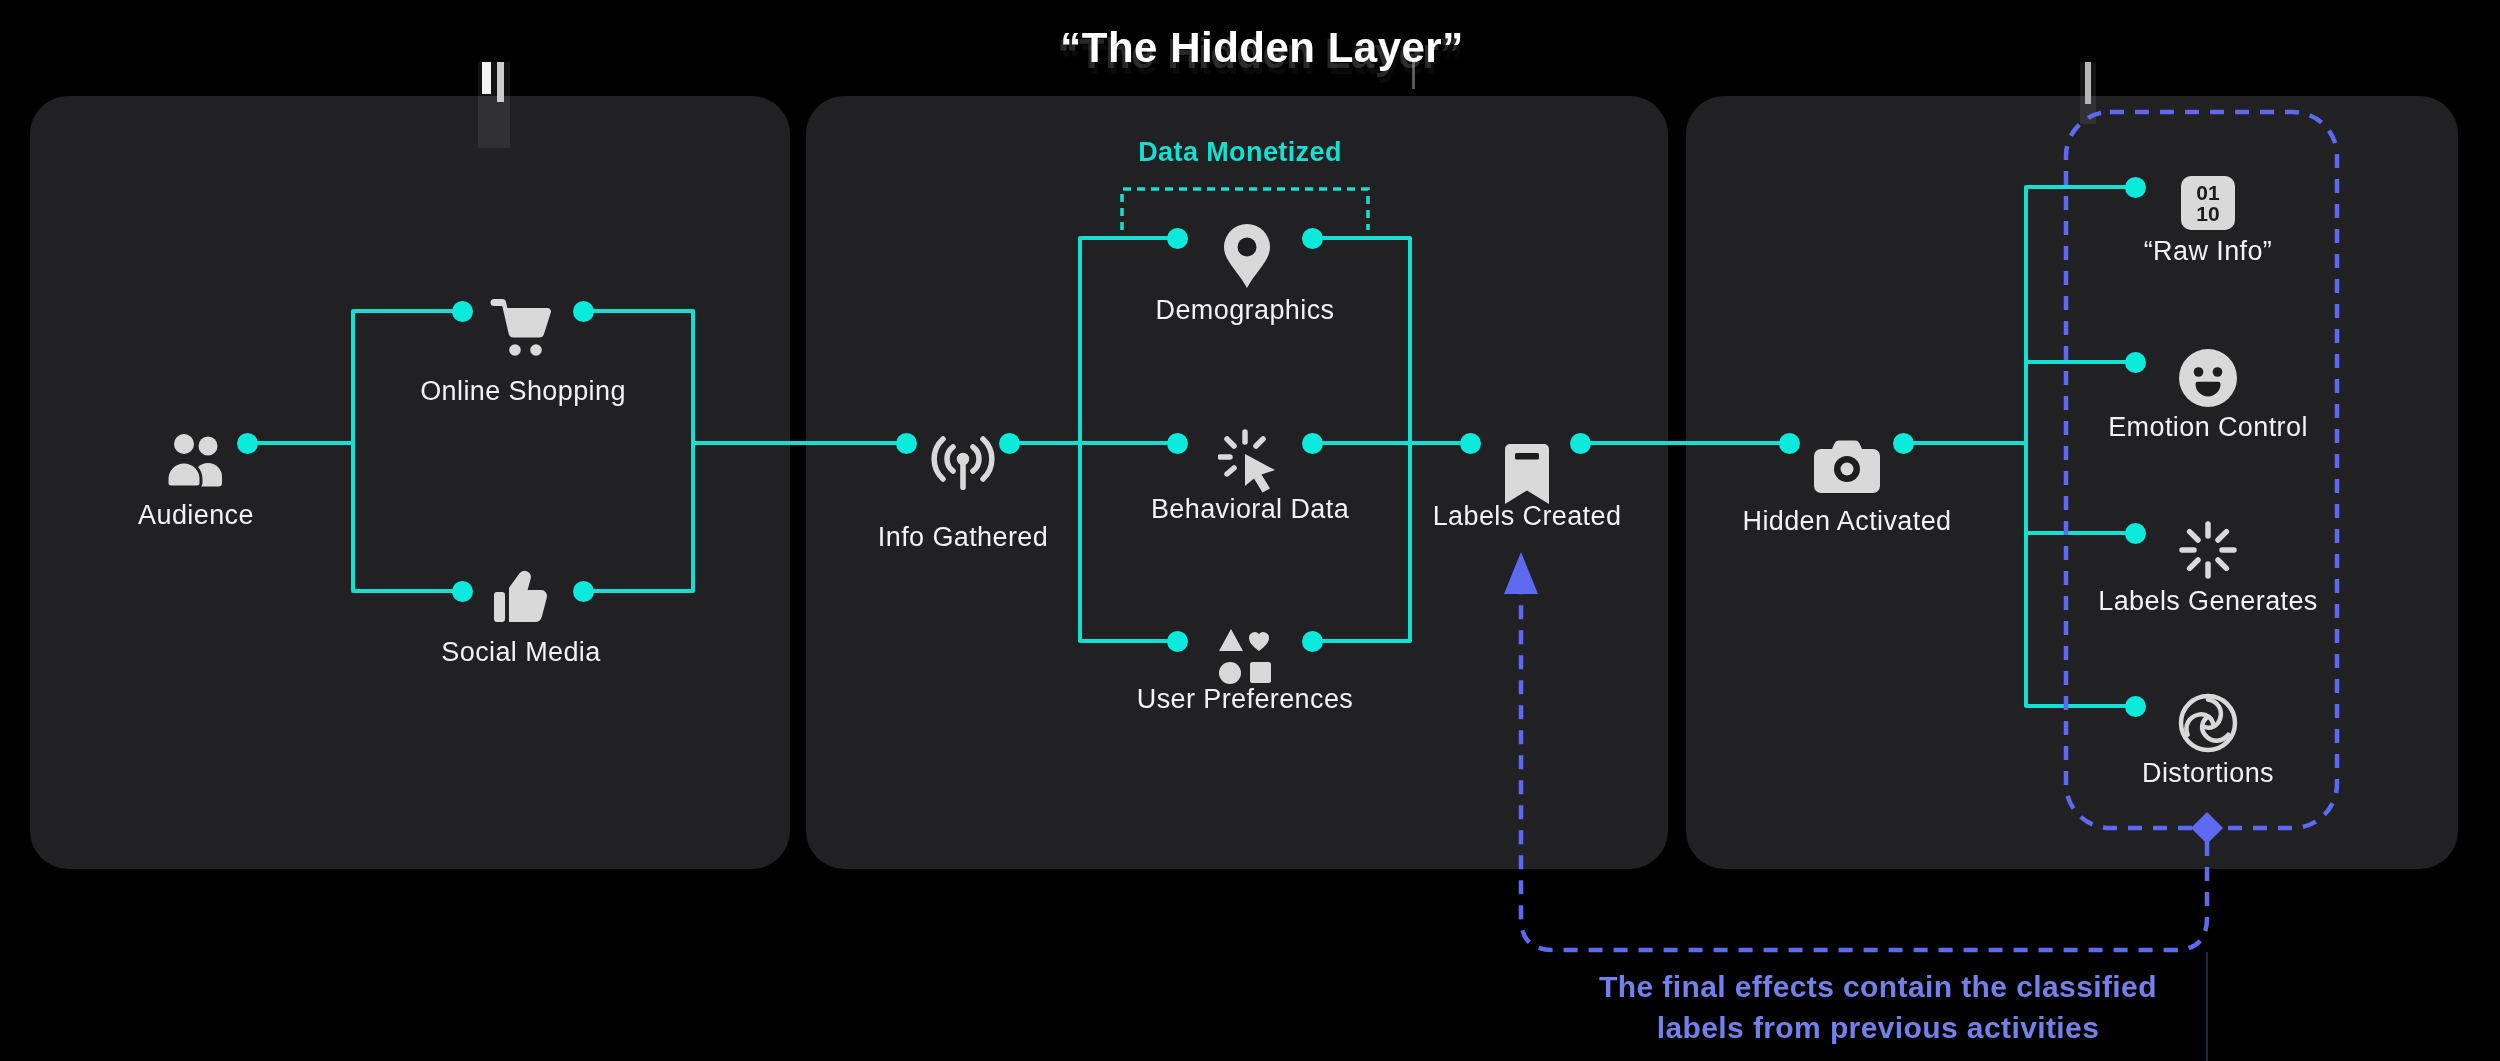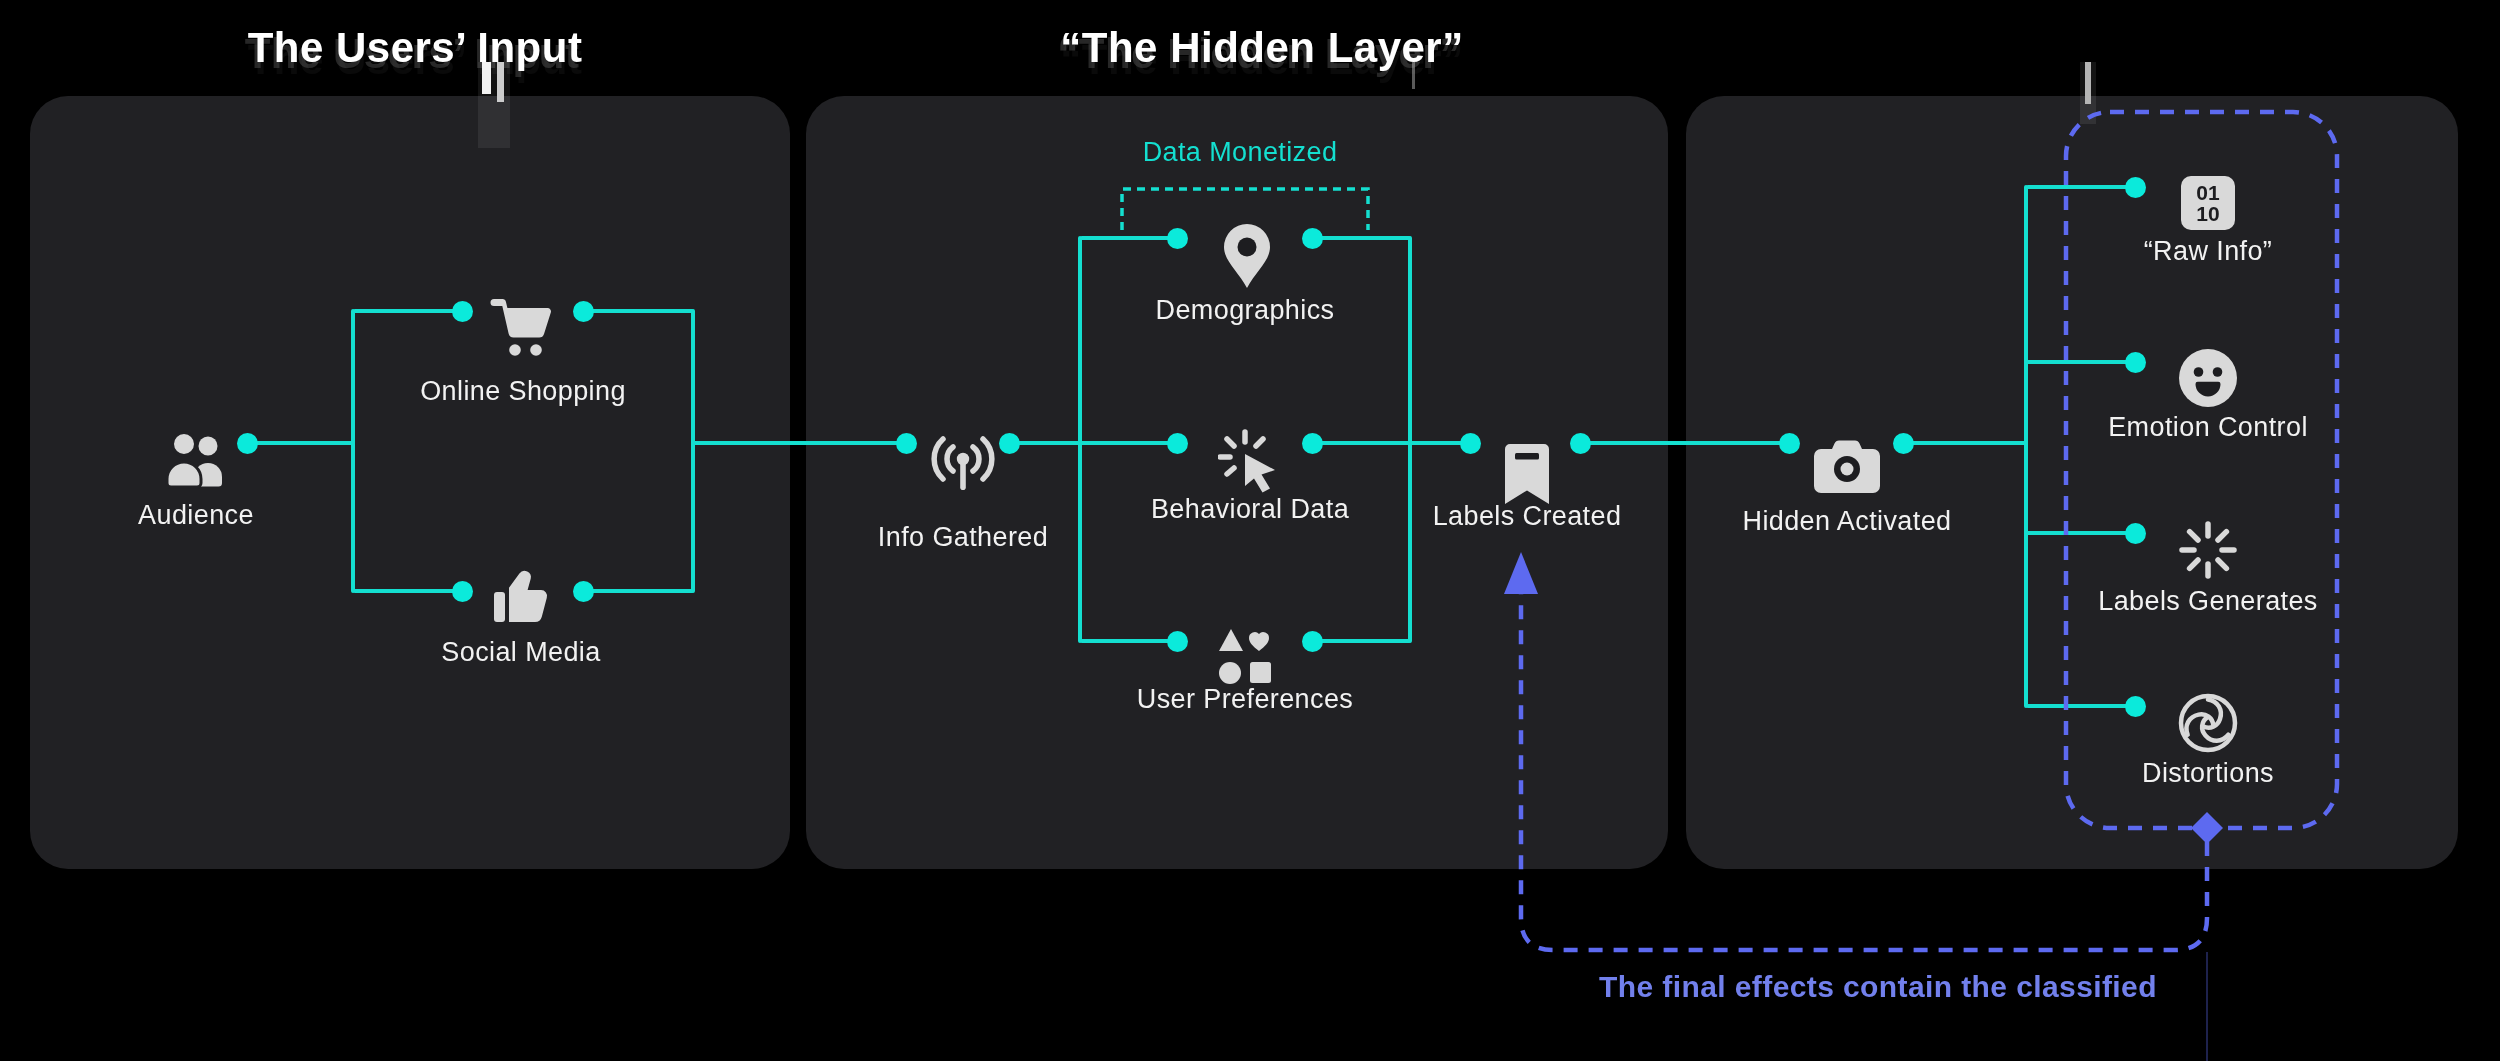--- a/index.html
+++ b/index.html
@@ -53,7 +53,6 @@
   <div class="panel" style="left:806px;width:862px"></div>
   <div class="panel" style="left:1686px;width:772px"></div>
 
-  <div class="title" style="left:415px">The Users’ Input</div>
   <div class="title" style="left:1262px">“The Hidden Layer”</div>
 
   <div class="drip" style="left:478px;top:62px;width:32px;height:86px;background:rgba(255,255,255,.07)"></div>

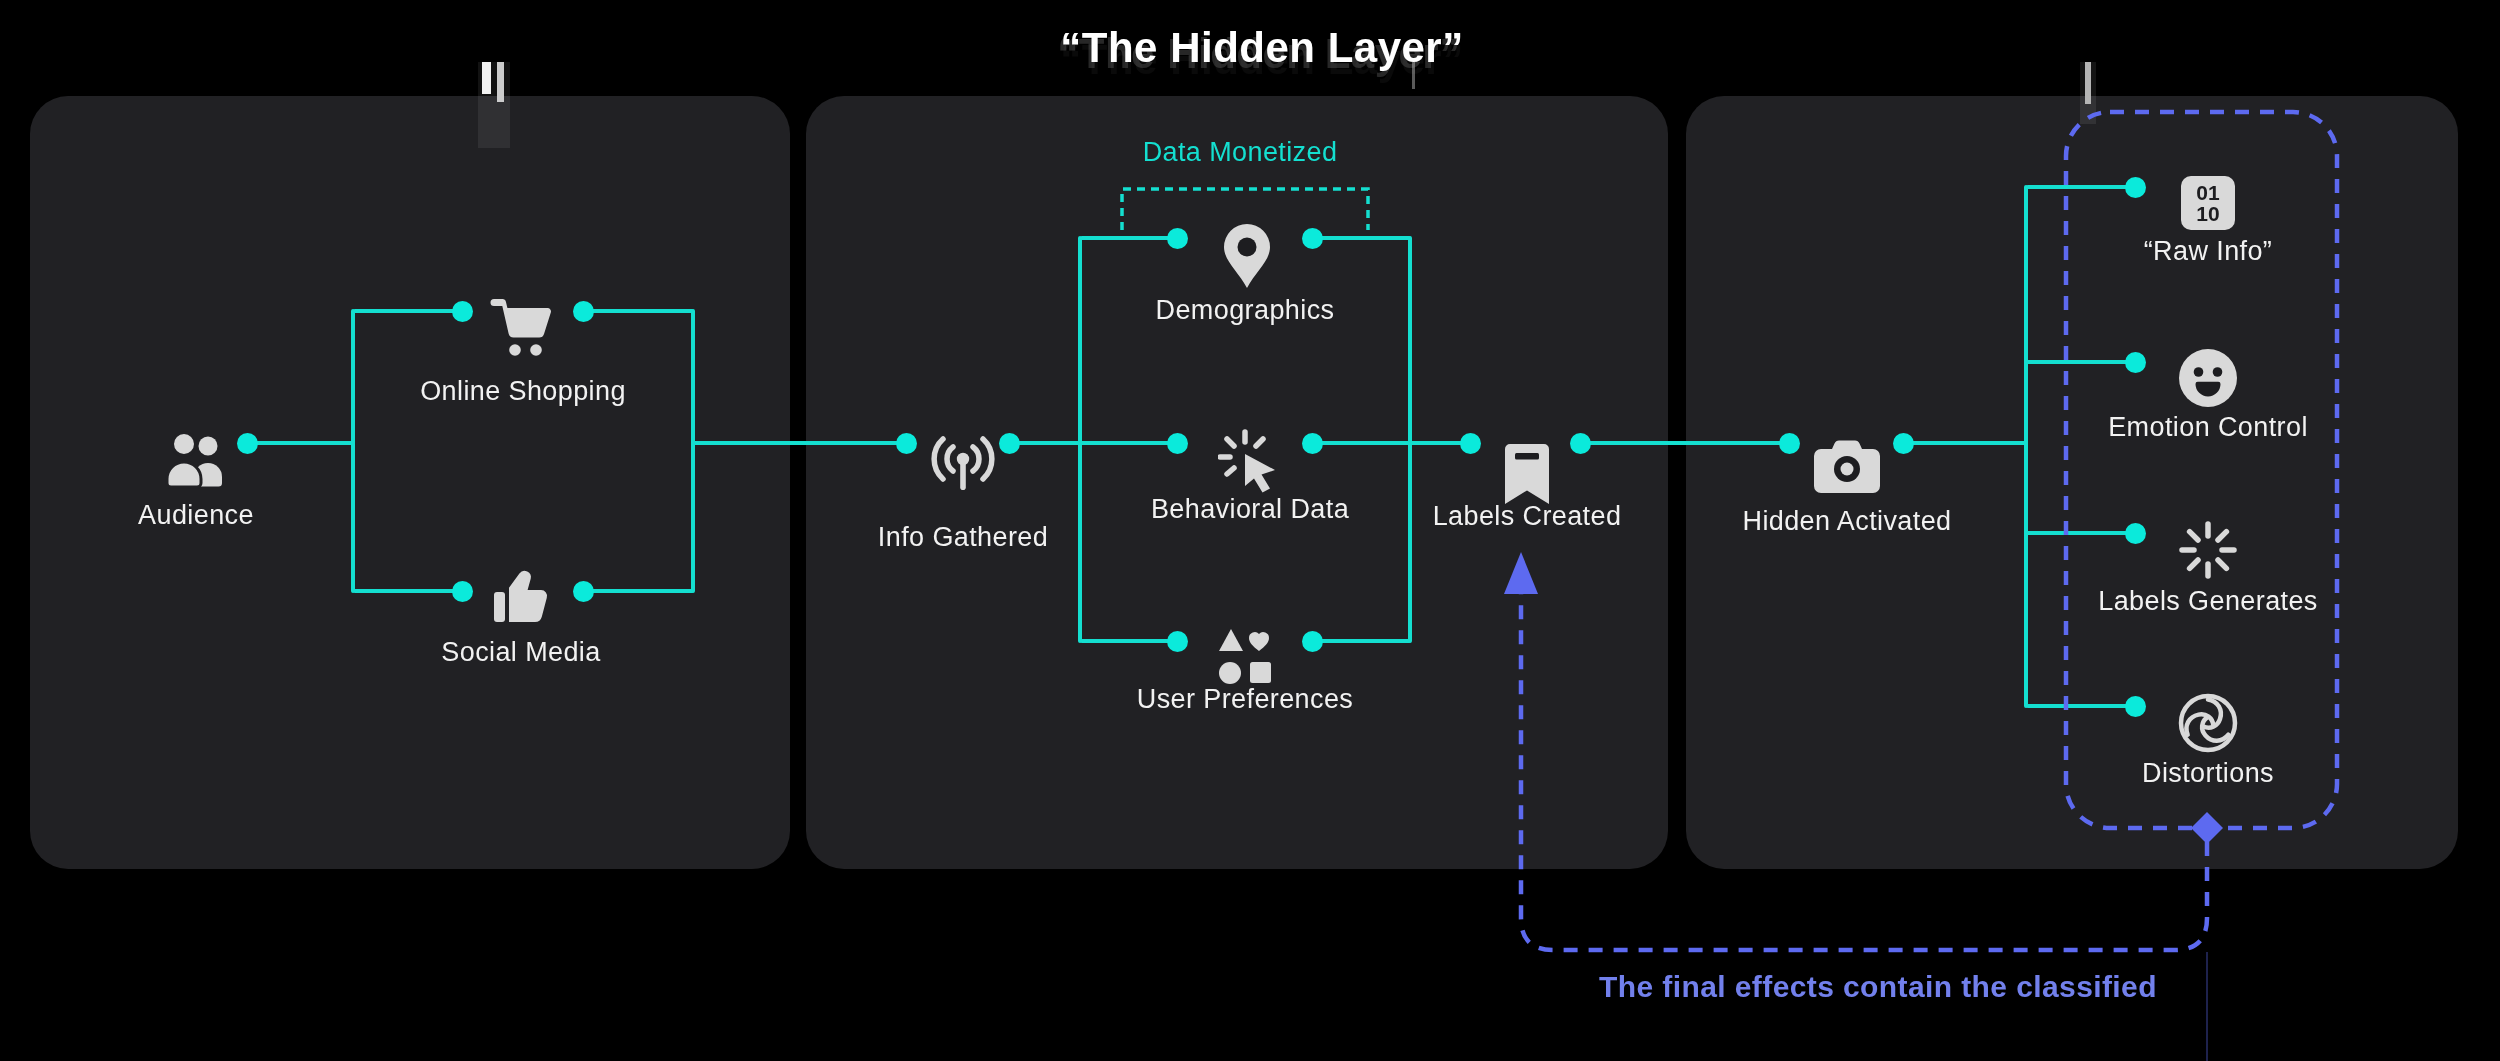--- a/index.html
+++ b/index.html
@@ -26,7 +26,7 @@
   }
   .badge{
     position:absolute;transform:translate(-50%,-50%);white-space:nowrap;
-    font-size:27px;font-weight:400;color:var(--teal);letter-spacing:.4px;
+    font-size:27px;font-weight:700;color:var(--teal);letter-spacing:.4px;
   }
   .caption{
     position:absolute;left:1878px;top:966px;transform:translateX(-50%);

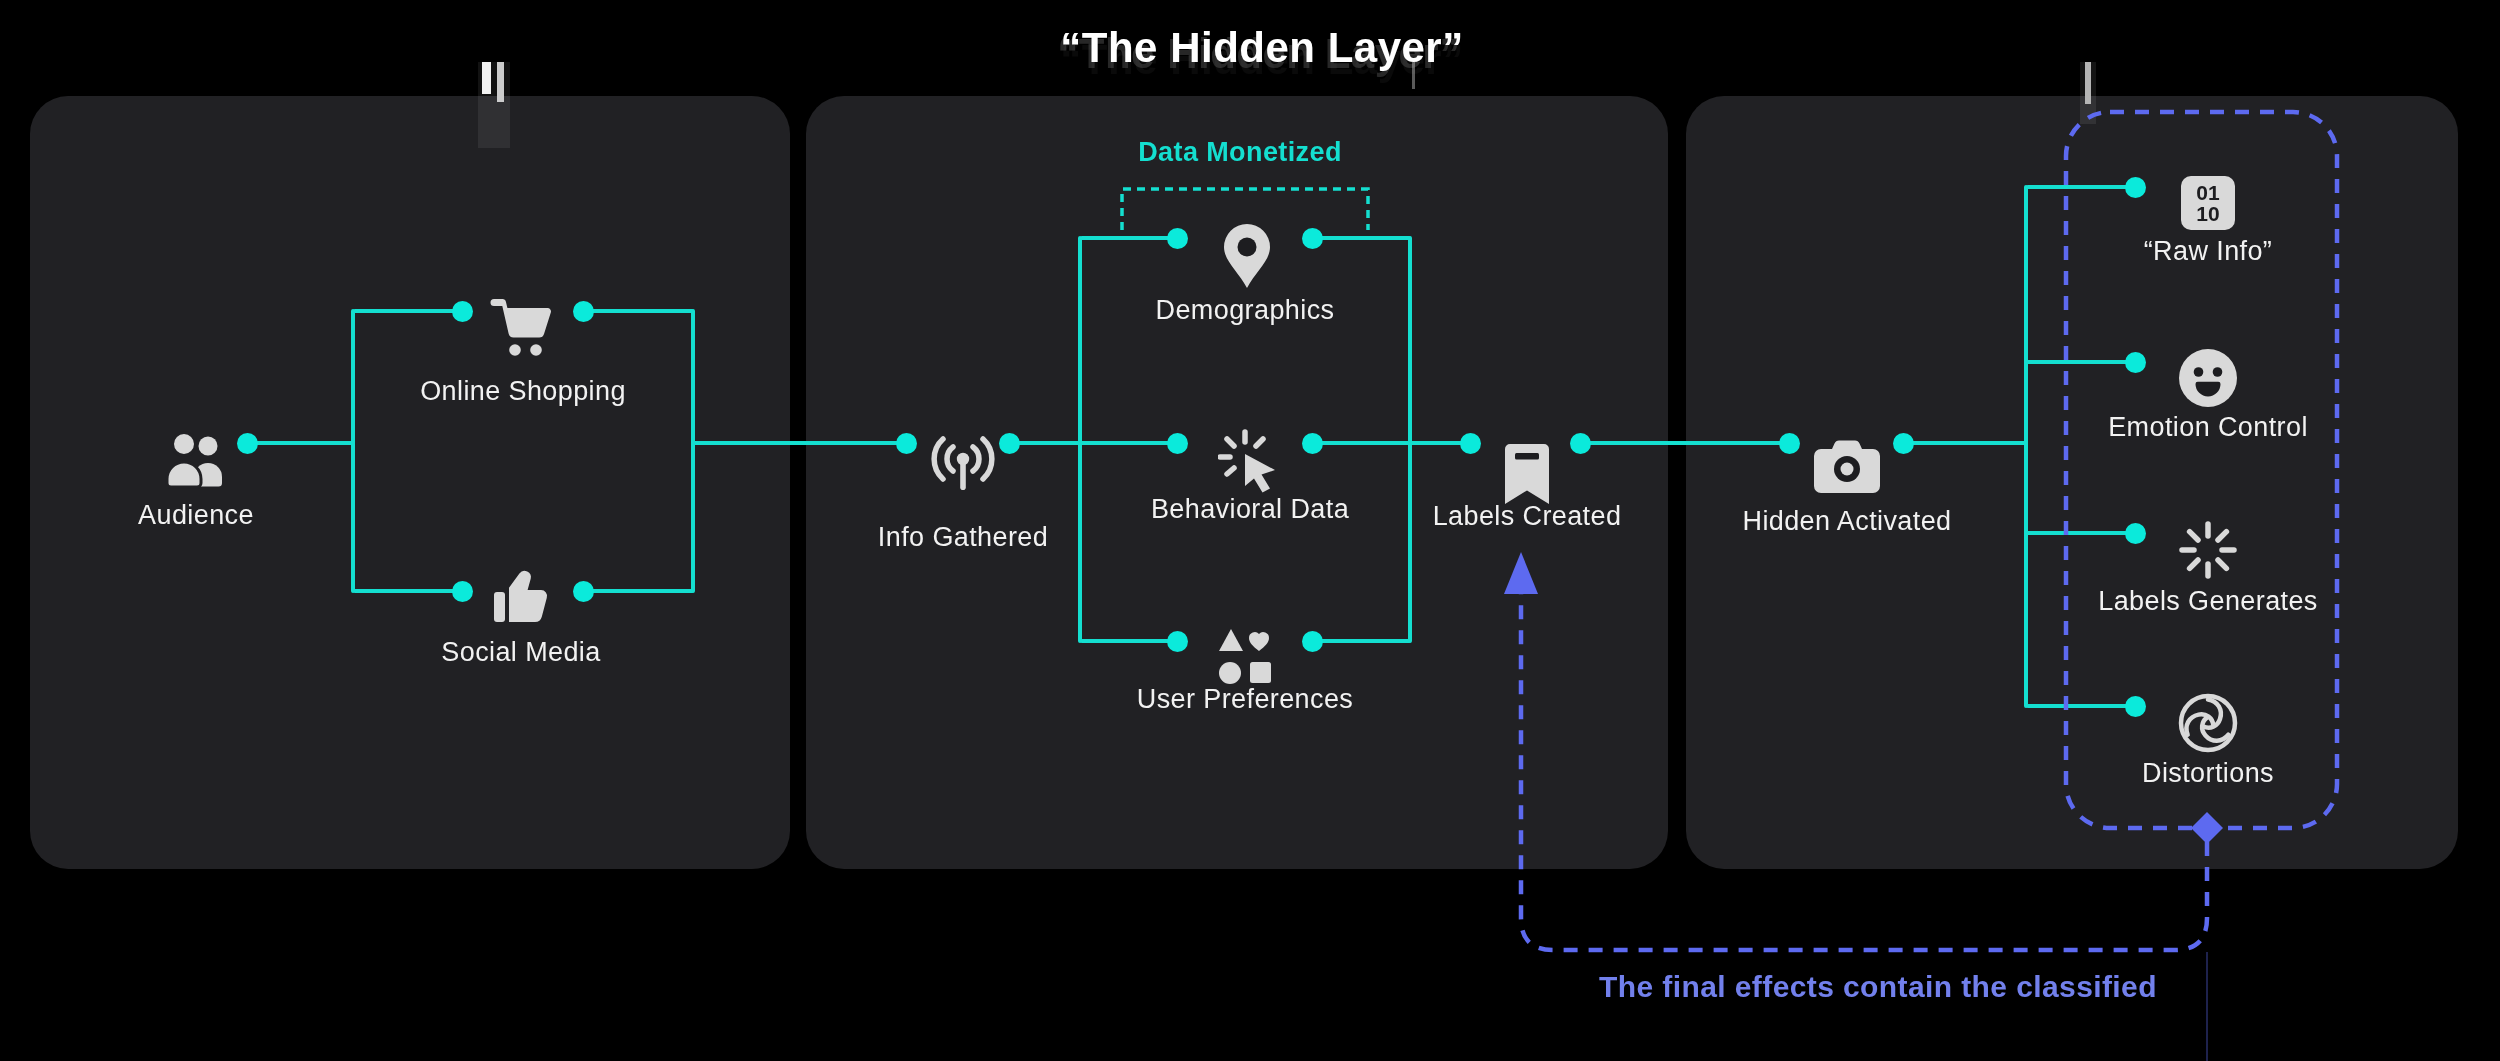--- a/index.html
+++ b/index.html
@@ -246,6 +246,7 @@
 
   <div class="caption">
     <div>The final effects contain the classified</div>
+    <div>labels from previous activities</div>
   </div>
 
 </div>

